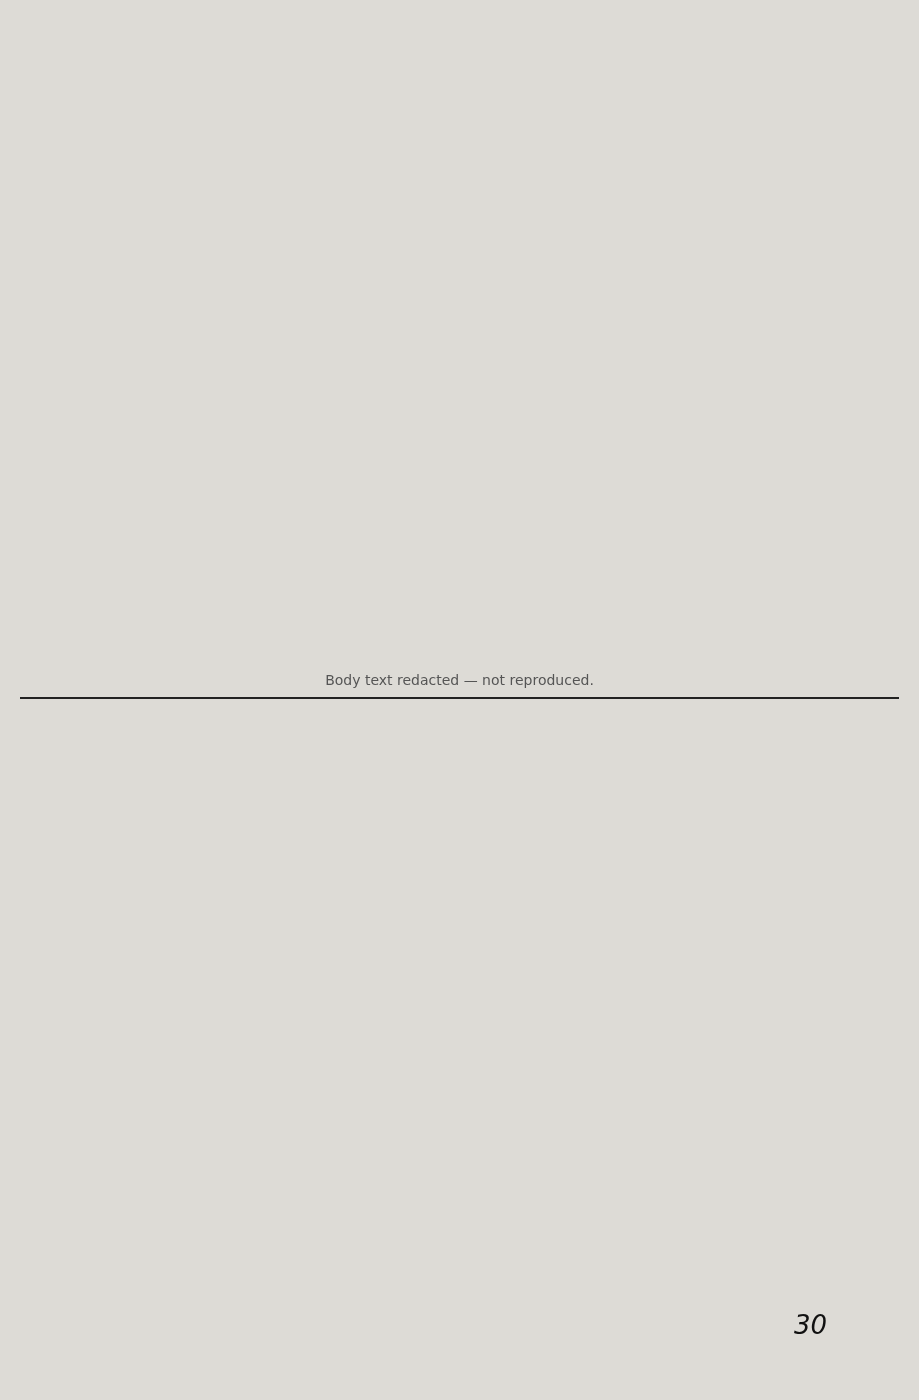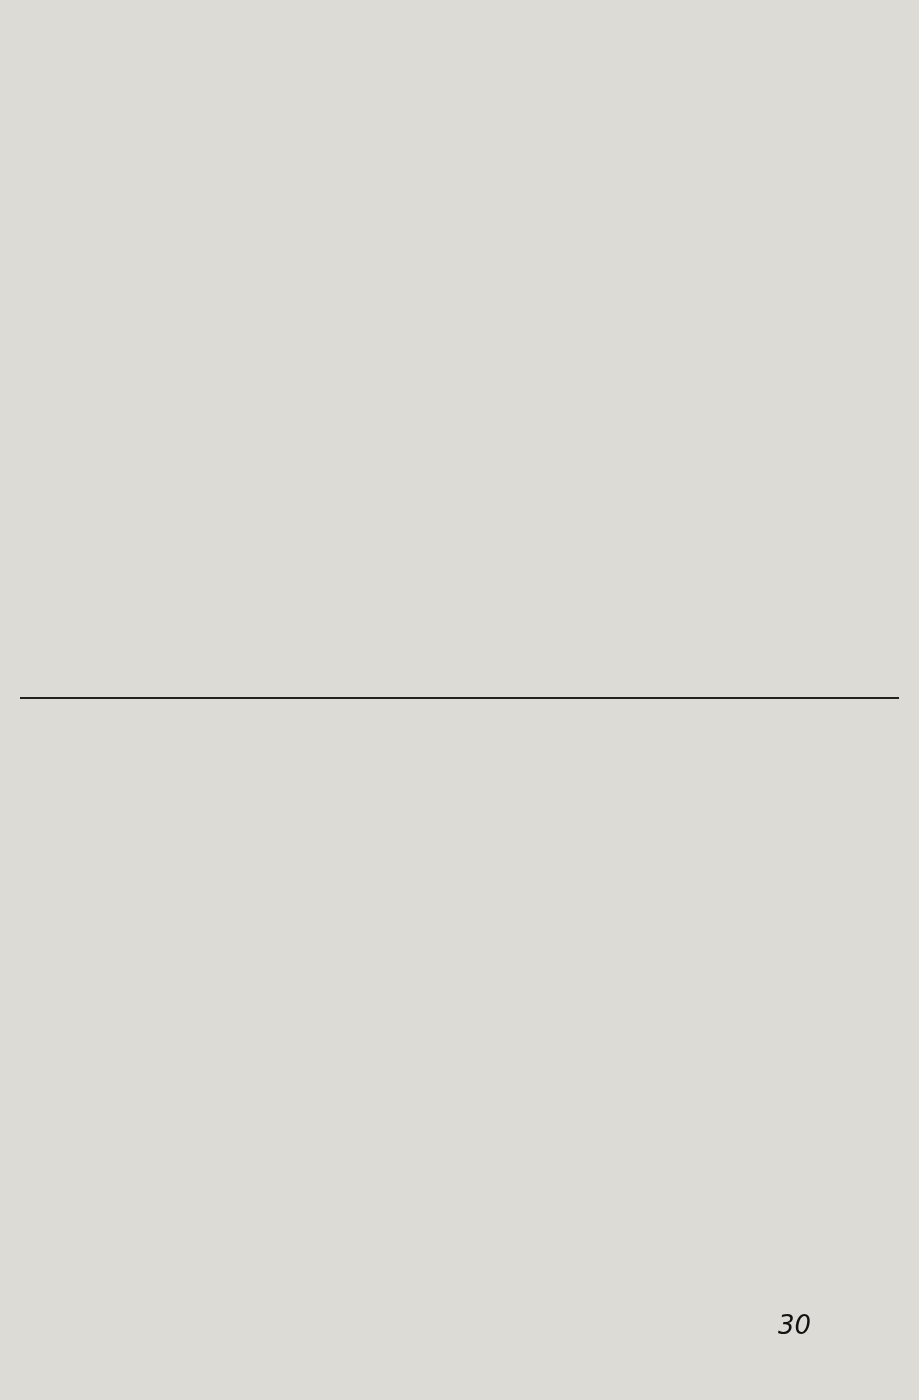--- a/index.html
+++ b/index.html
@@ -19,6 +19,7 @@
   <div class="block block-top"></div>
   <div class="divider"></div>
   <div class="block block-bottom"></div>
+  <div class="redacted-notice">Body text redacted — not reproduced.</div>
   <div class="page-number">30</div>
 </div>
 

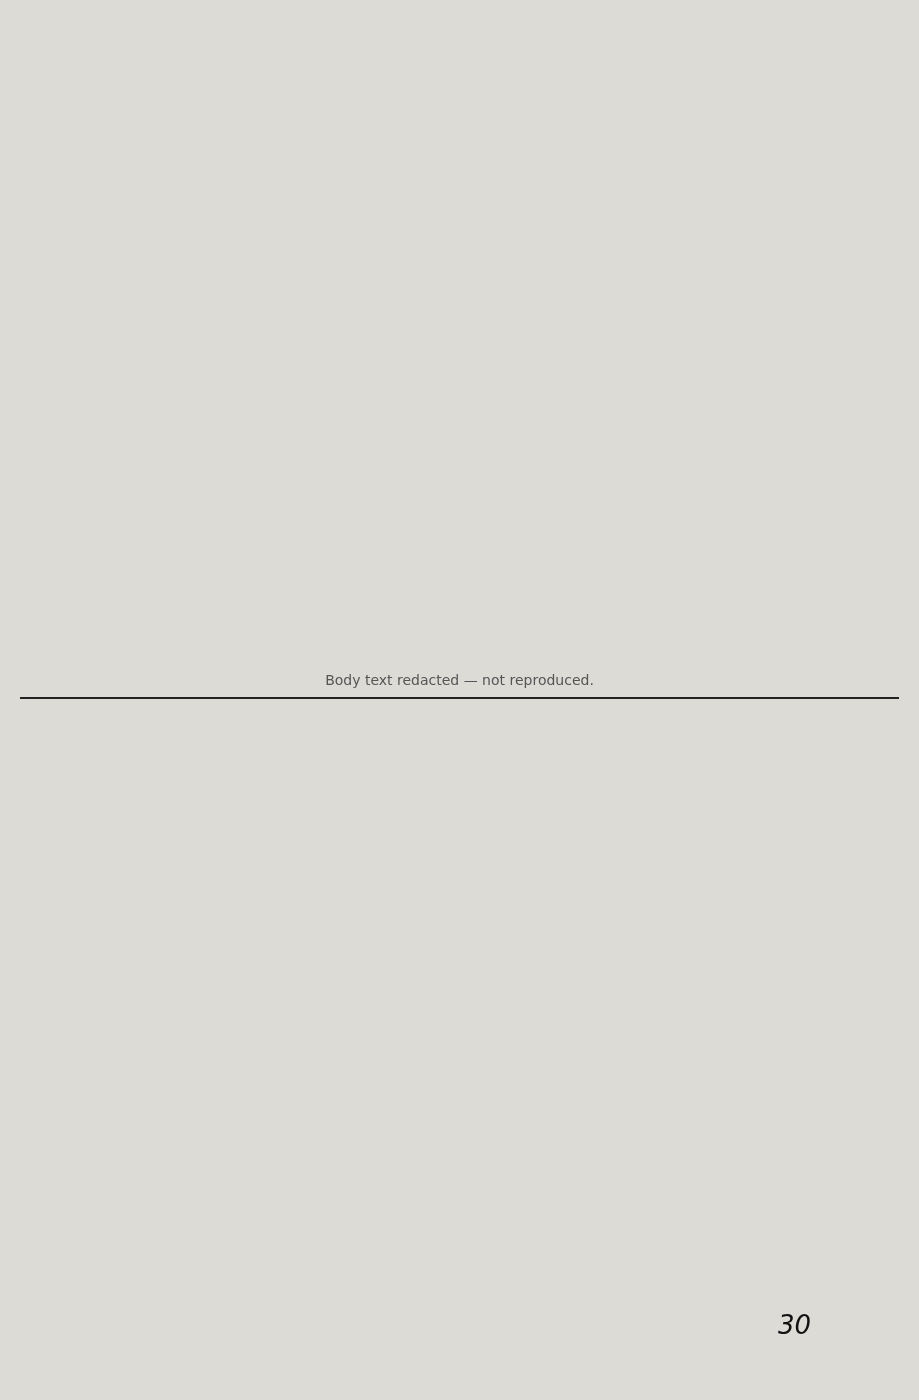--- a/index.html
+++ b/index.html
@@ -10,7 +10,7 @@
   .block-bottom{top:715px;height:600px;}
   .divider{position:absolute;left:20px;right:20px;top:697px;height:2px;background:#222;}
   .redacted-notice{position:absolute;left:0;right:0;top:48%;text-align:center;color:#555;font-size:14px;writing-mode:horizontal-tb;}
-  .page-number{position:absolute;right:108px;bottom:60px;font-size:26px;font-style:italic;color:#111;}
+  .page-number{position:absolute;right:92px;bottom:60px;font-size:26px;font-style:italic;color:#111;}
 </style>
 </head>
 <body>

